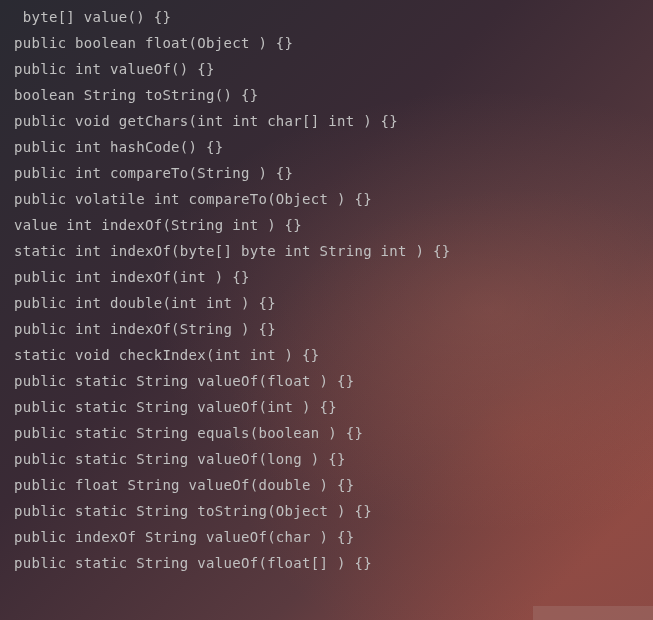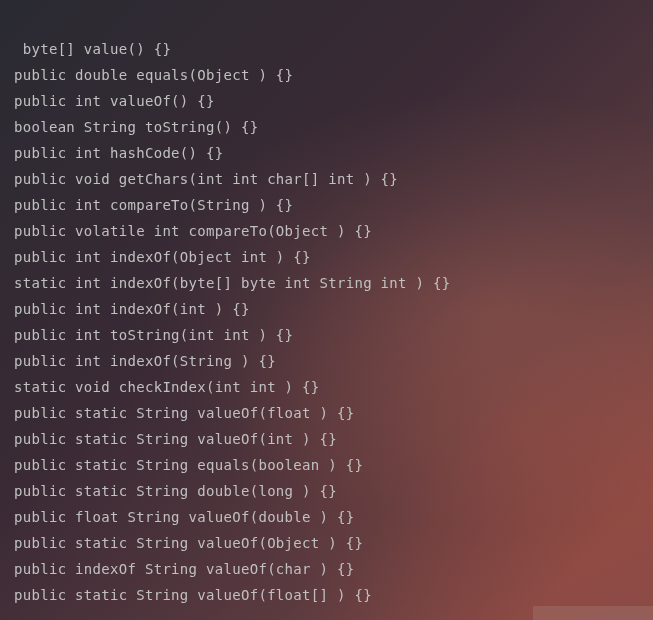--- a/index.html
+++ b/index.html
@@ -32,7 +32,6 @@
     .code-container {
       position: relative;
       z-index: 1;
-      margin-top: 32px;
     }
     .code-line {
       padding: 5px 14px;

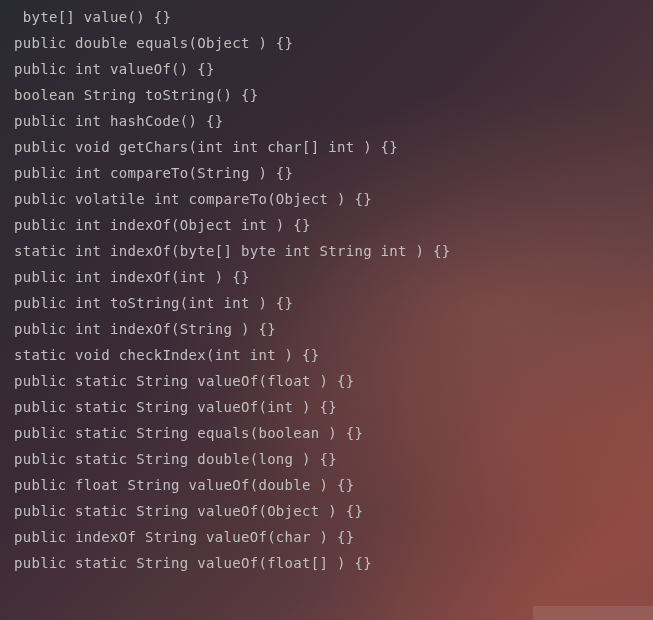--- a/index.html
+++ b/index.html
@@ -53,7 +53,7 @@
 
 <div class="code-container">
   <div class="code-line"> byte[] value() {}</div>
-  <div class="code-line">public double equals(Object ) {}</div>
+  <div class="code-line">public boolean float(Object ) {}</div>
   <div class="code-line">public int valueOf() {}</div>
   <div class="code-line">boolean String toString() {}</div>
   <div class="code-line">public int hashCode() {}</div>

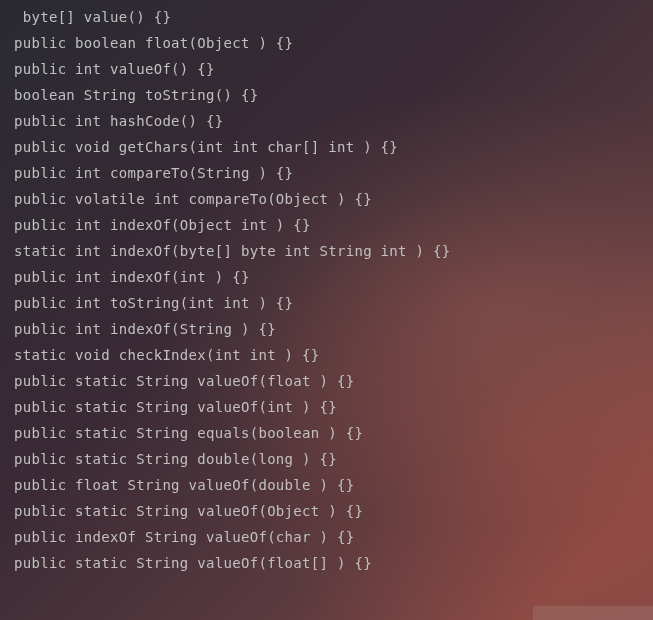--- a/index.html
+++ b/index.html
@@ -56,8 +56,8 @@
   <div class="code-line">public boolean float(Object ) {}</div>
   <div class="code-line">public int valueOf() {}</div>
   <div class="code-line">boolean String toString() {}</div>
+  <div class="code-line">public void getChars(int int char[] int ) {}</div>
   <div class="code-line">public int hashCode() {}</div>
-  <div class="code-line">public void getChars(int int char[] int ) {}</div>
   <div class="code-line">public int compareTo(String ) {}</div>
   <div class="code-line">public volatile int compareTo(Object ) {}</div>
   <div class="code-line">public int indexOf(Object int ) {}</div>

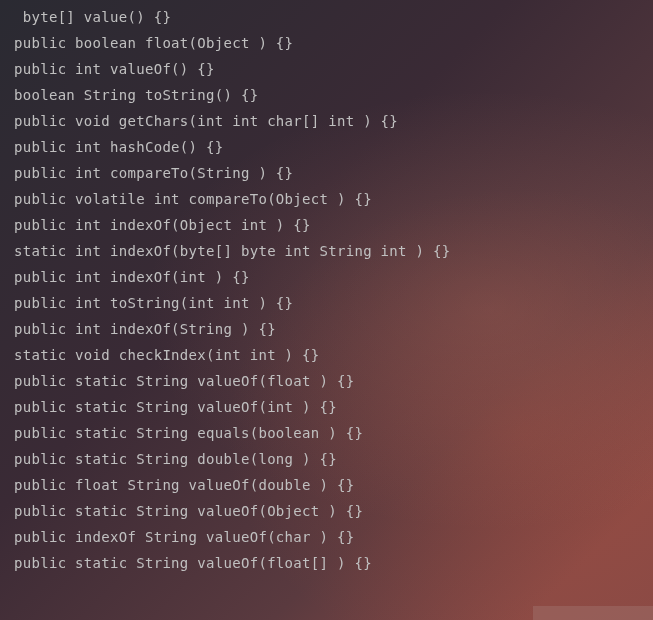--- a/index.html
+++ b/index.html
@@ -60,7 +60,7 @@
   <div class="code-line">public int hashCode() {}</div>
   <div class="code-line">public int compareTo(String ) {}</div>
   <div class="code-line">public volatile int compareTo(Object ) {}</div>
-  <div class="code-line">public int indexOf(Object int ) {}</div>
+  <div class="code-line">value int indexOf(String int ) {}</div>
   <div class="code-line">static int indexOf(byte[] byte int String int ) {}</div>
   <div class="code-line">public int indexOf(int ) {}</div>
   <div class="code-line">public int toString(int int ) {}</div>

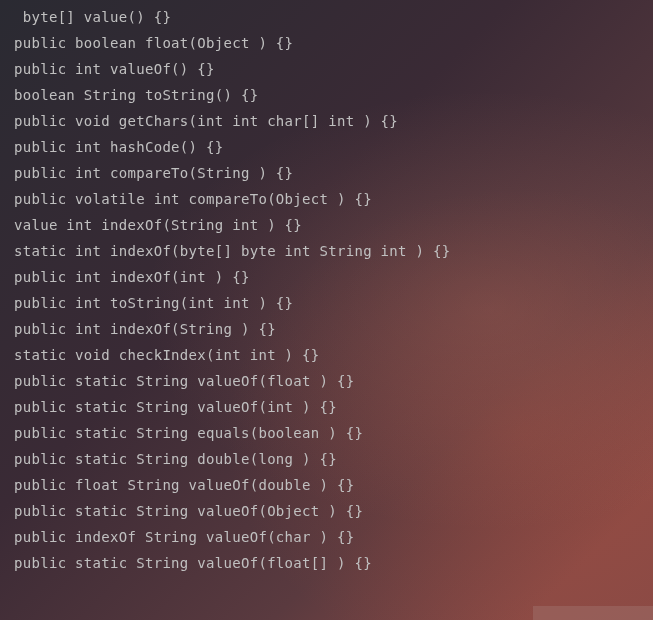--- a/index.html
+++ b/index.html
@@ -63,7 +63,7 @@
   <div class="code-line">value int indexOf(String int ) {}</div>
   <div class="code-line">static int indexOf(byte[] byte int String int ) {}</div>
   <div class="code-line">public int indexOf(int ) {}</div>
-  <div class="code-line">public int toString(int int ) {}</div>
+  <div class="code-line">public int double(int int ) {}</div>
   <div class="code-line">public int indexOf(String ) {}</div>
   <div class="code-line">static void checkIndex(int int ) {}</div>
   <div class="code-line">public static String valueOf(float ) {}</div>

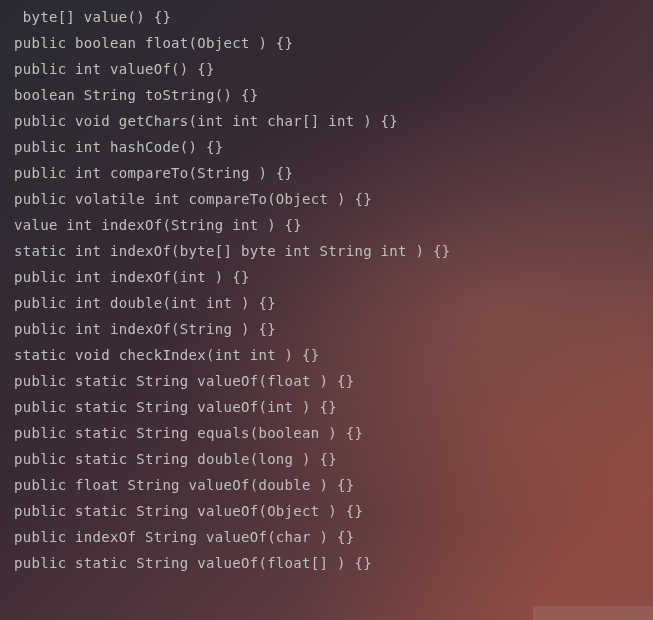--- a/index.html
+++ b/index.html
@@ -69,7 +69,7 @@
   <div class="code-line">public static String valueOf(float ) {}</div>
   <div class="code-line">public static String valueOf(int ) {}</div>
   <div class="code-line">public static String equals(boolean ) {}</div>
-  <div class="code-line">public static String double(long ) {}</div>
+  <div class="code-line">public static String valueOf(long ) {}</div>
   <div class="code-line">public float String valueOf(double ) {}</div>
   <div class="code-line">public static String valueOf(Object ) {}</div>
   <div class="code-line">public indexOf String valueOf(char ) {}</div>

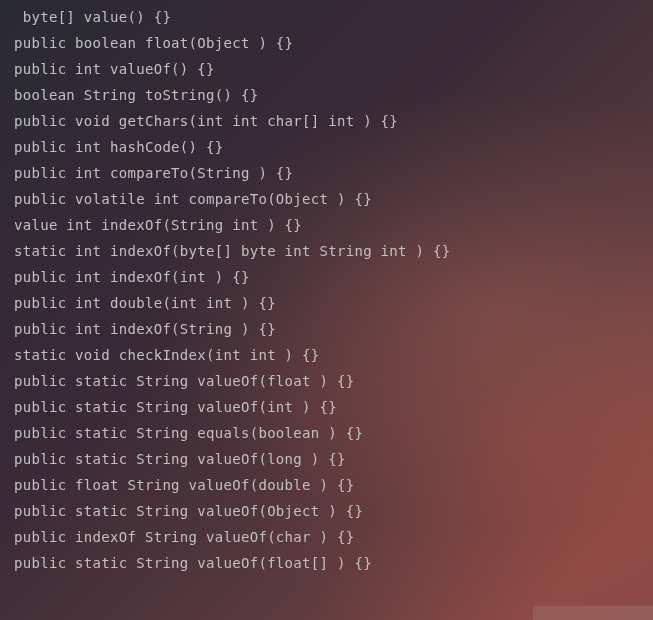--- a/index.html
+++ b/index.html
@@ -71,7 +71,7 @@
   <div class="code-line">public static String equals(boolean ) {}</div>
   <div class="code-line">public static String valueOf(long ) {}</div>
   <div class="code-line">public float String valueOf(double ) {}</div>
-  <div class="code-line">public static String valueOf(Object ) {}</div>
+  <div class="code-line">public static String toString(Object ) {}</div>
   <div class="code-line">public indexOf String valueOf(char ) {}</div>
   <div class="code-line">public static String valueOf(float[] ) {}</div>
 </div>

